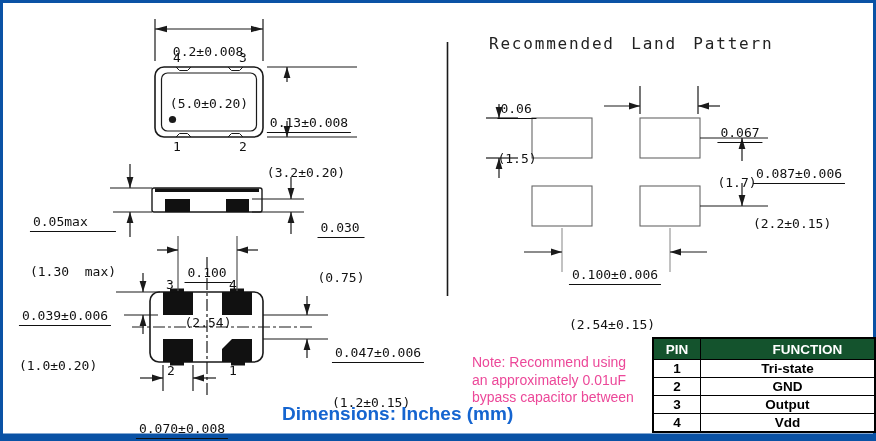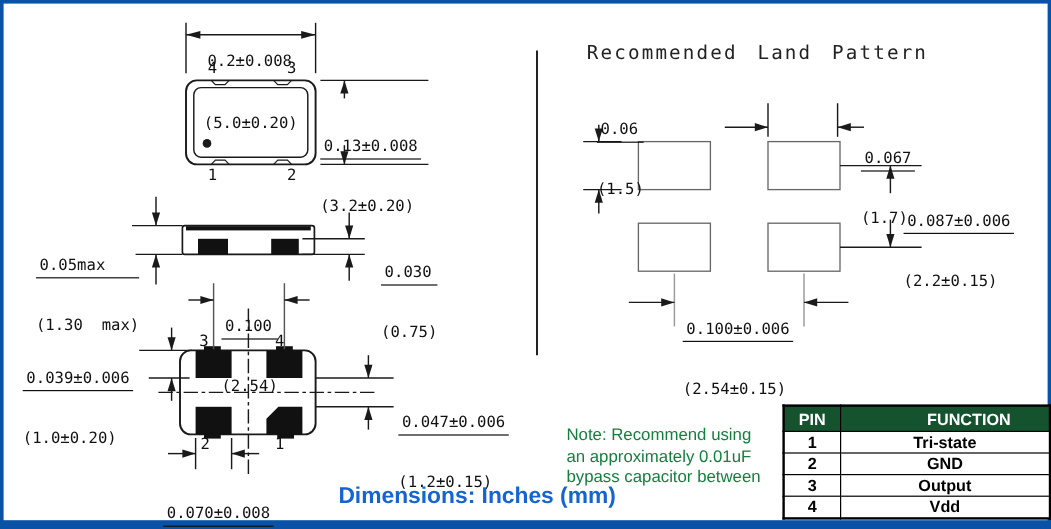--- a/index.html
+++ b/index.html
@@ -203,7 +203,7 @@
   <div class="t">0.067</div>
   <div class="b">(1.7)</div>
 </div>
-<div class="frac" style="left:799px;top:145px">
+<div class="frac" style="left:799px;top:134px">
   <div class="t">0.087±0.006</div>
   <div class="b">(2.2±0.15)</div>
 </div>

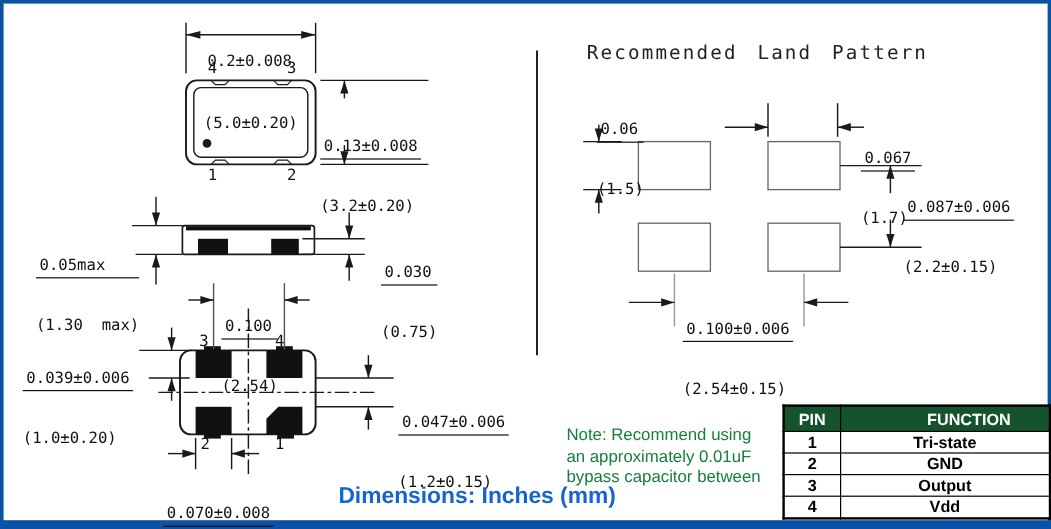--- a/index.html
+++ b/index.html
@@ -16,7 +16,7 @@
          word-spacing:5px;color:#222;}
   .units{position:absolute;font-family:"Liberation Sans",sans-serif;font-size:19px;
          font-weight:bold;color:#1565d0;}
-  .note{position:absolute;font:14px/17.5px "Liberation Sans",sans-serif;color:#15803d;}
+  .note{position:absolute;font:14px/17.5px "Liberation Sans",sans-serif;color:#ec4899;}
   .pintable{position:absolute;border-collapse:collapse;border:2.5px solid #000;
             font-family:"Liberation Sans",sans-serif;font-size:13.5px;font-weight:bold;
             text-align:center;color:#000;}

